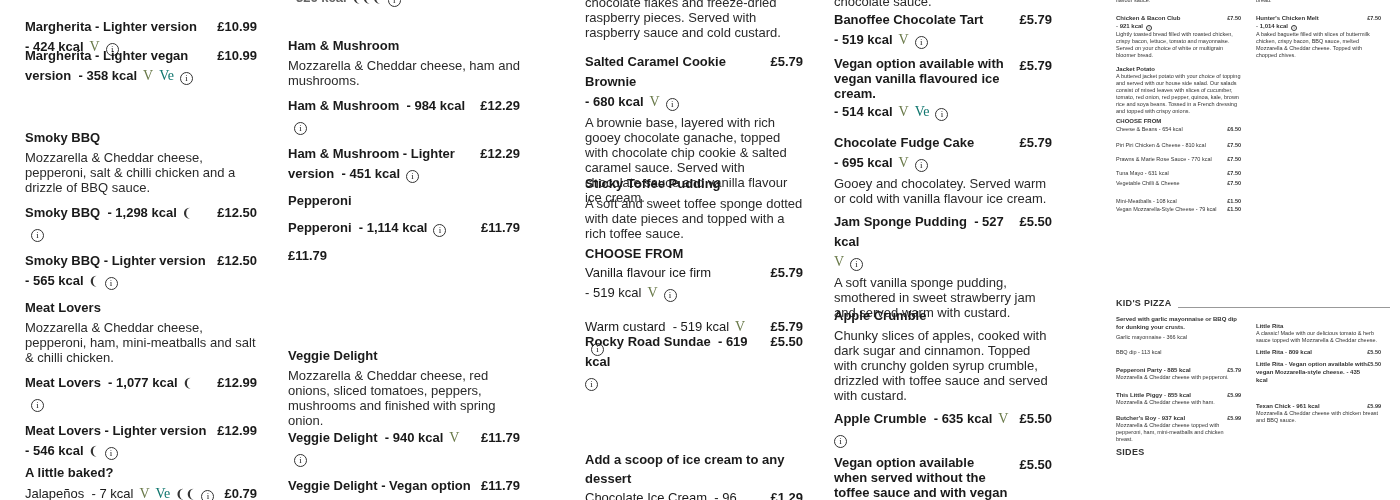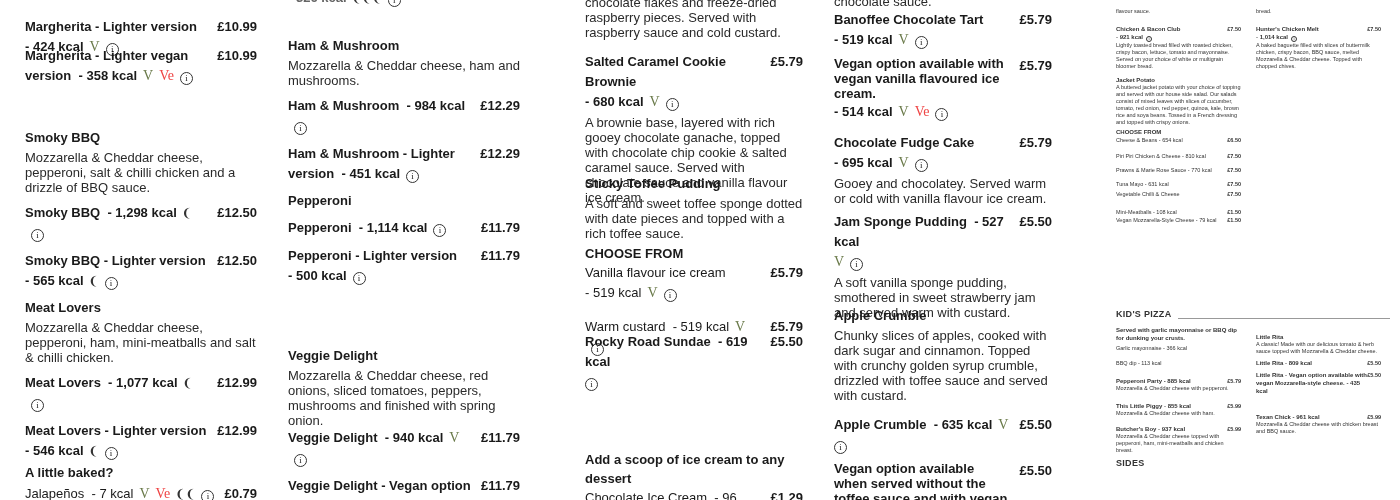--- a/index.html
+++ b/index.html
@@ -14,7 +14,7 @@
   .row .left.bold { font-weight: bold; }
   .row .price { font-weight: bold; font-size: 13px; line-height: 20px; white-space: nowrap; }
   .badge { font-family: "Liberation Serif", "DejaVu Serif", serif; font-size: 14px; color: #6a7a4a; margin-left: 6px; font-weight: normal; }
-  .badge.ve { color: #ef4444; }
+  .badge.ve { color: #0f766e; }
   .chilli { display: inline-block; margin-left: 5px; font-size: 12px; color: #333; font-weight: bold; }
   .info { display: inline-block; width: 13px; height: 13px; border: 1.3px solid #333; border-radius: 50%; font-size: 9px; line-height: 11px; text-align: center; vertical-align: -1px; margin-left: 6px; font-weight: normal; font-family: "Liberation Serif", serif; color: #222; }
   .choose { font-weight: bold; font-size: 13px; line-height: 18px; }

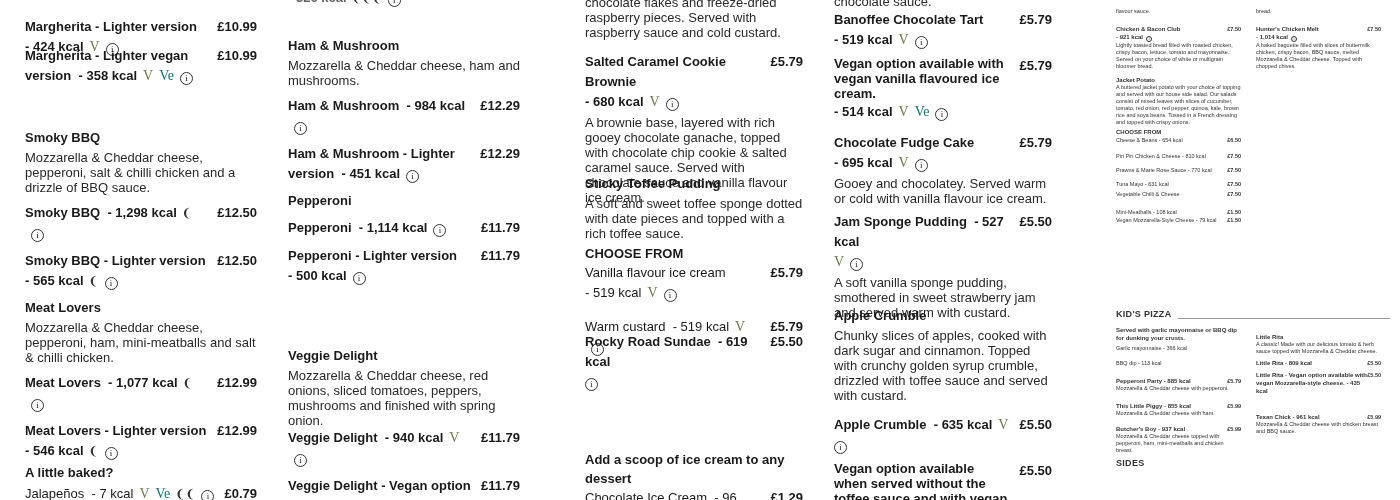--- a/index.html
+++ b/index.html
@@ -107,7 +107,6 @@
         <div class="price">£11.79</div>
       </div>
     <div class="row" style="margin-top:8px">
-        <div class="left bold"><span>Pepperoni - Lighter version</span><br><span>- 500 kcal</span><span class="info">i</span></div>
         <div class="price">£11.79</div>
       </div>
   </div>

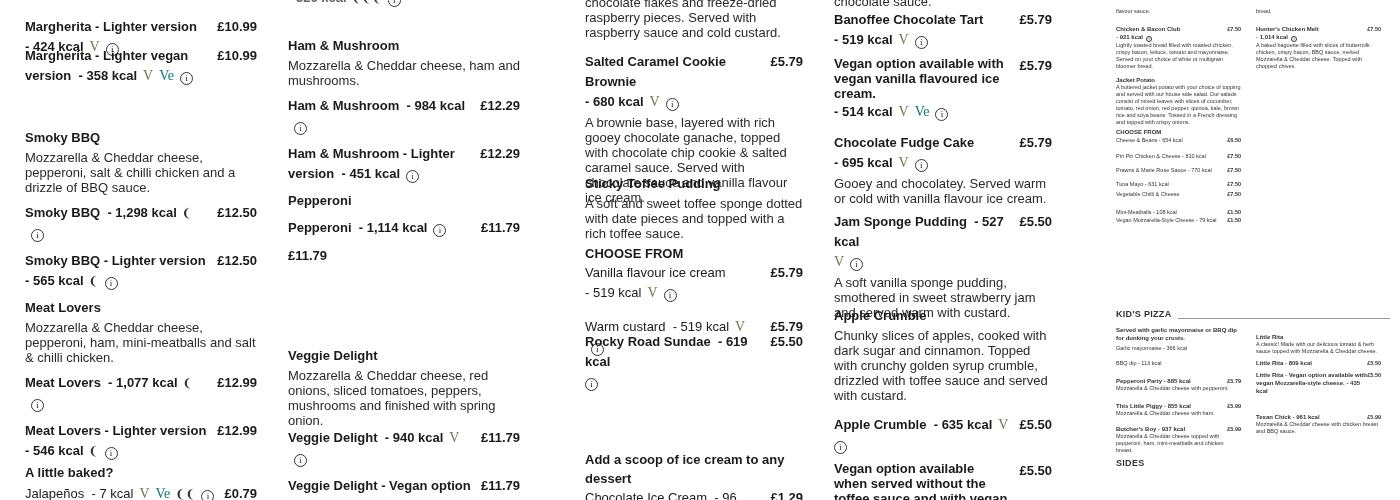--- a/index.html
+++ b/index.html
@@ -143,7 +143,7 @@
     <div class="desc">A soft and sweet toffee sponge dotted with date pieces and topped with a rich toffee sauce.</div>
     <div class="choose" style="margin-top:4px">CHOOSE FROM</div>
     <div class="row">
-        <div class="left"><span>Vanilla flavour ice cream</span><br><span>- 519 kcal</span><span class="badge">V</span><span class="info">i</span></div>
+        <div class="left"><span>Vanilla flavour ice firm</span><br><span>- 519 kcal</span><span class="badge">V</span><span class="info">i</span></div>
         <div class="price">£5.79</div>
       </div>
     <div class="row" style="margin-top:14px">

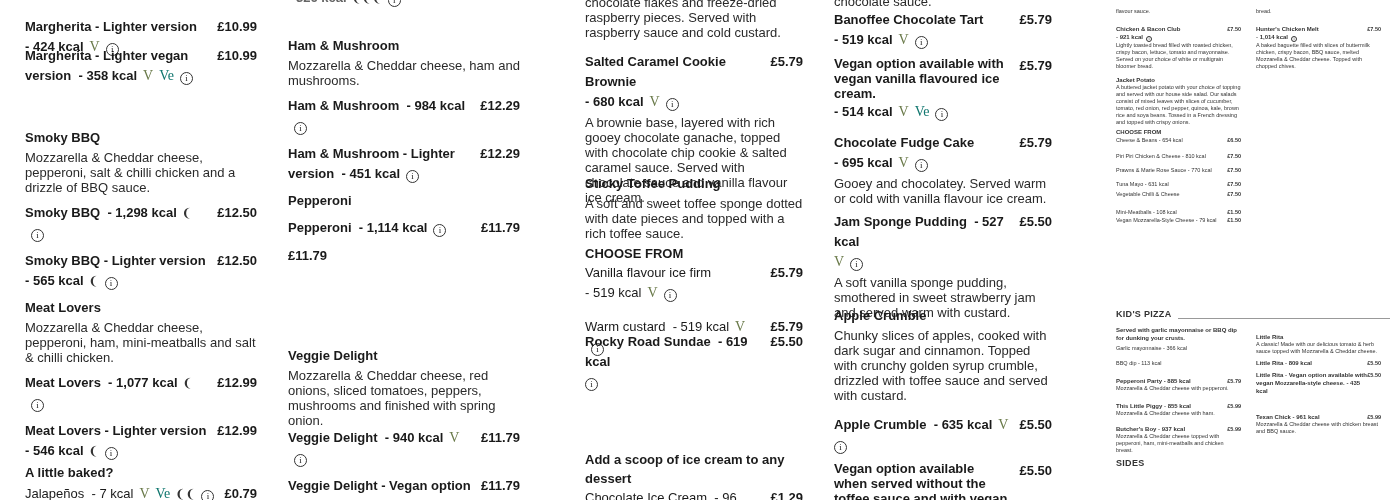--- a/index.html
+++ b/index.html
@@ -19,7 +19,7 @@
   .info { display: inline-block; width: 13px; height: 13px; border: 1.3px solid #333; border-radius: 50%; font-size: 9px; line-height: 11px; text-align: center; vertical-align: -1px; margin-left: 6px; font-weight: normal; font-family: "Liberation Serif", serif; color: #222; }
   .choose { font-weight: bold; font-size: 13px; line-height: 18px; }
   
-  .mini { position: absolute; left: 1110px; top: 11px; width: 290px; height: 393px; font-size: 5.5px; line-height: 7px; color: #333; }
+  .mini { position: absolute; left: 1110px; top: 0; width: 290px; height: 393px; font-size: 5.5px; line-height: 7px; color: #333; }
   .mini .mcol { position: absolute; top: 0; width: 125px; }
   .mini .mname { font-weight: bold; font-size: 6px; line-height: 8px; }
   .mini .mrow { display: flex; justify-content: space-between; font-size: 5.5px; line-height: 8px; }

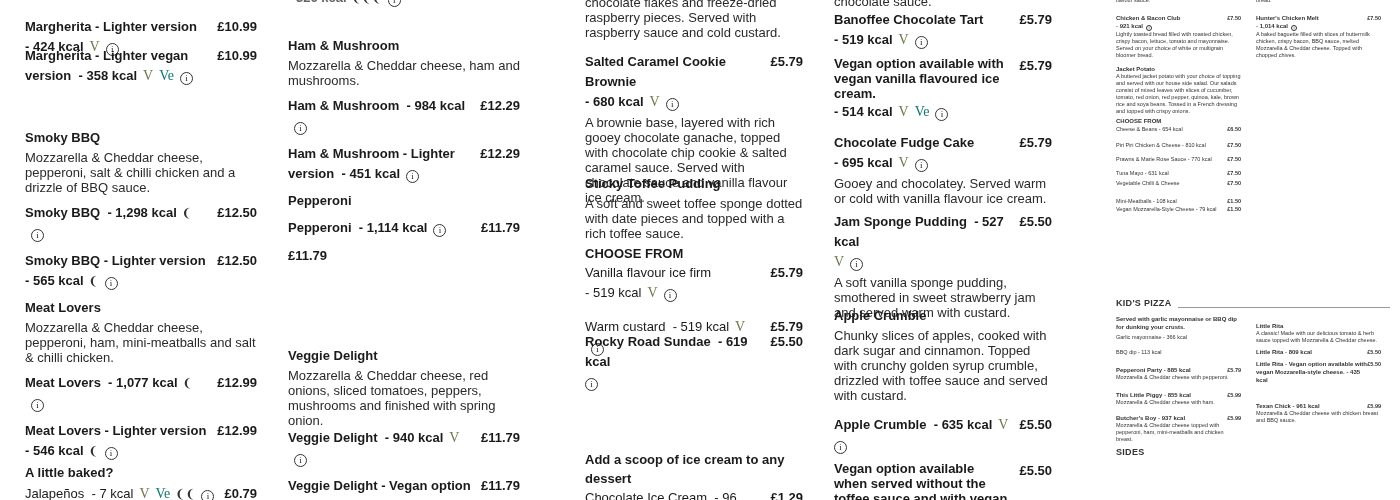--- a/index.html
+++ b/index.html
@@ -206,7 +206,7 @@
   <div class="item" style="top:306px">
     <div class="name">Apple Crumble</div>
     <div class="desc">Chunky slices of apples, cooked with dark sugar and cinnamon. Topped with crunchy golden syrup crumble, drizzled with toffee sauce and served with custard.</div>
-    <div class="row" style="margin-top:12px">
+    <div class="row" style="margin-top:6px">
         <div class="left bold"><span>Apple Crumble</span>&nbsp;&nbsp;<span>- 635 kcal</span><span class="badge">V</span><br><span class="info" style="margin-left:0">i</span></div>
         <div class="price">£5.50</div>
       </div>

